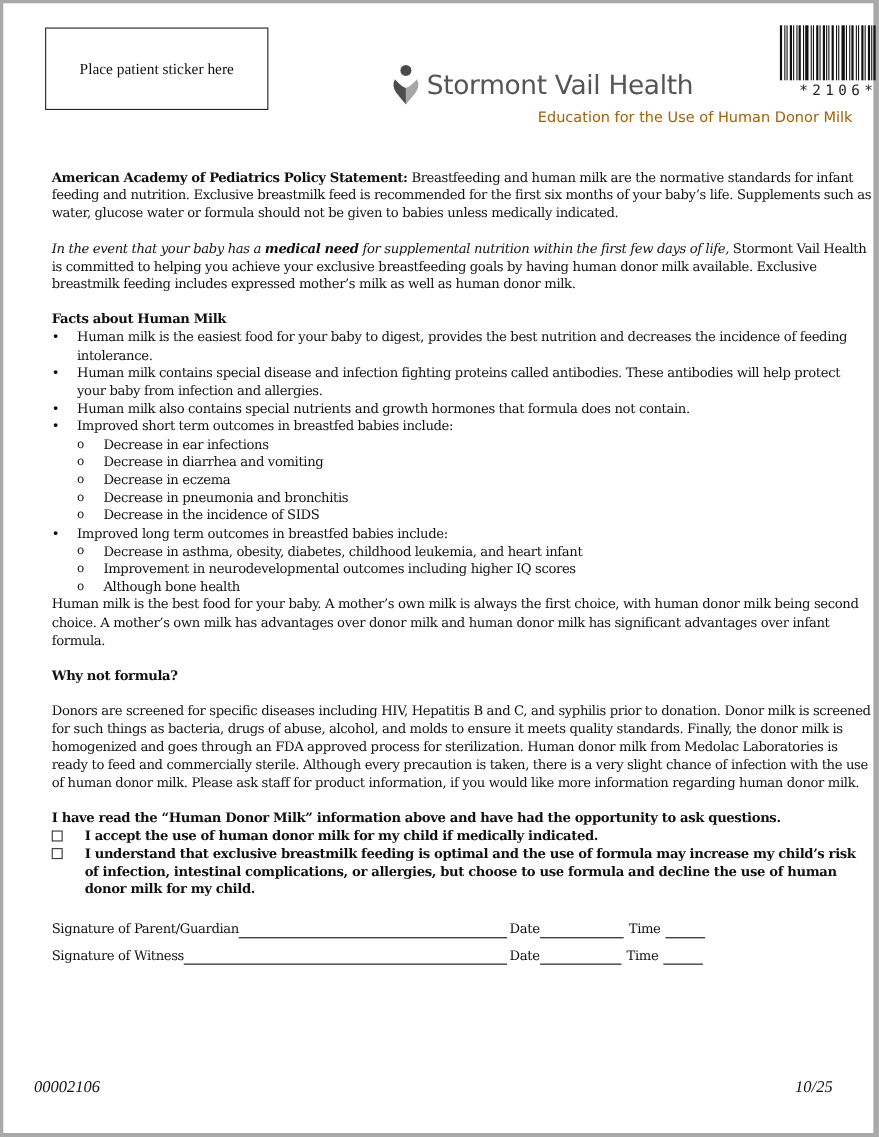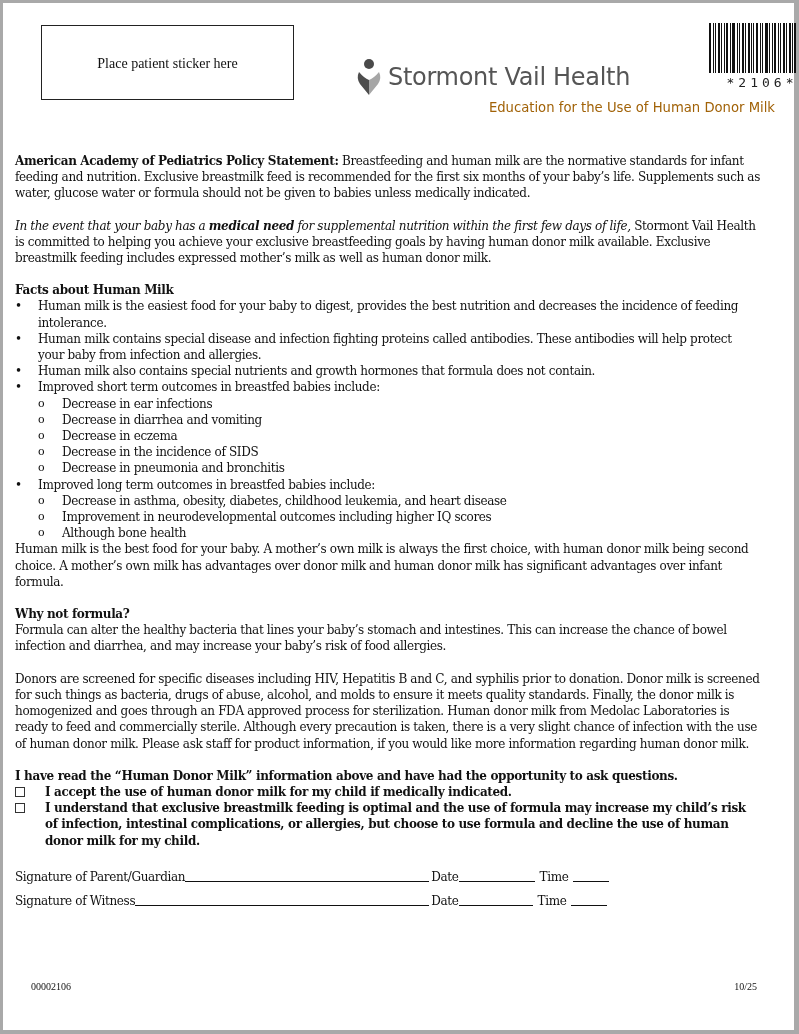--- a/index.html
+++ b/index.html
@@ -14,7 +14,7 @@
       color: #111;
     }
     .sticker {
-      position: absolute; left: 38px; top: 22px; width: 253px; height: 75px;
+      position: absolute; left: 38px; top: 22px; width: 203px; height: 75px;
       border: 1px solid #222; box-sizing: border-box;
       display: flex; align-items: center; justify-content: center;
       font-family: "Liberation Serif", serif; font-size: 14px; padding-top: 2px;

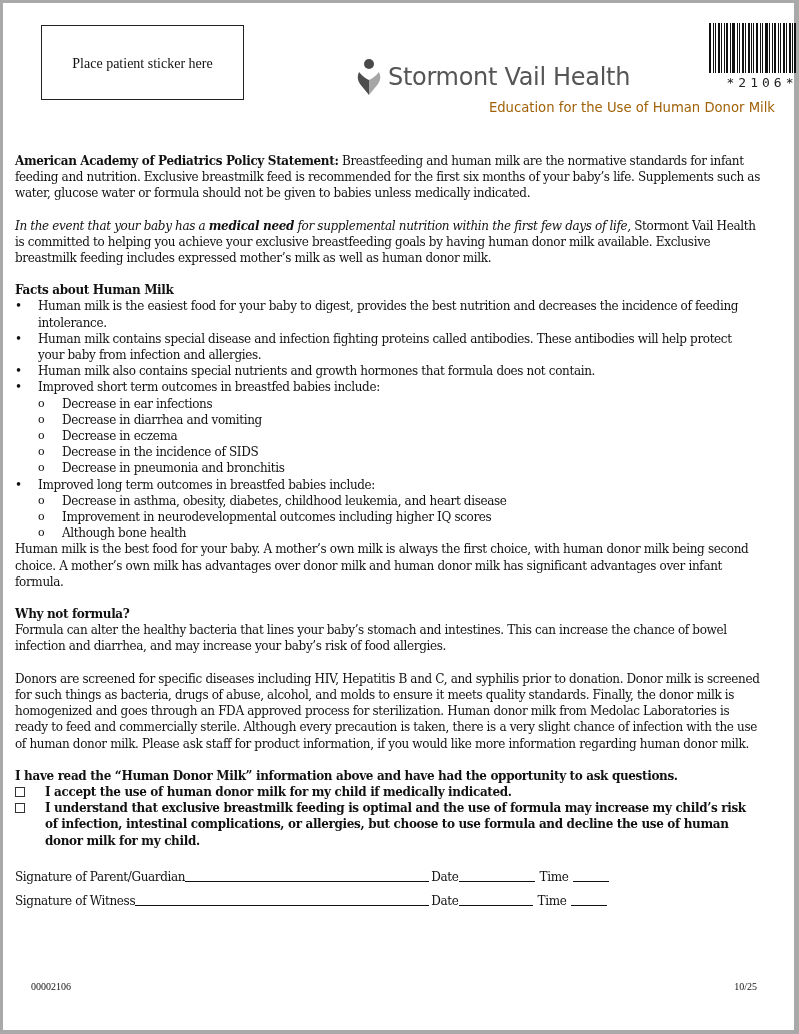--- a/index.html
+++ b/index.html
@@ -39,7 +39,7 @@
       font-size: 13.2px; line-height: 17px; color: #a16207;
     }
     .content {
-      position: absolute; left: 12px; top: 150px; width: 745px;
+      position: absolute; left: 44px; top: 150px; width: 745px;
       font-size: 12px; line-height: 16.2px; letter-spacing: -0.35px;
     }
     p { margin: 0; }

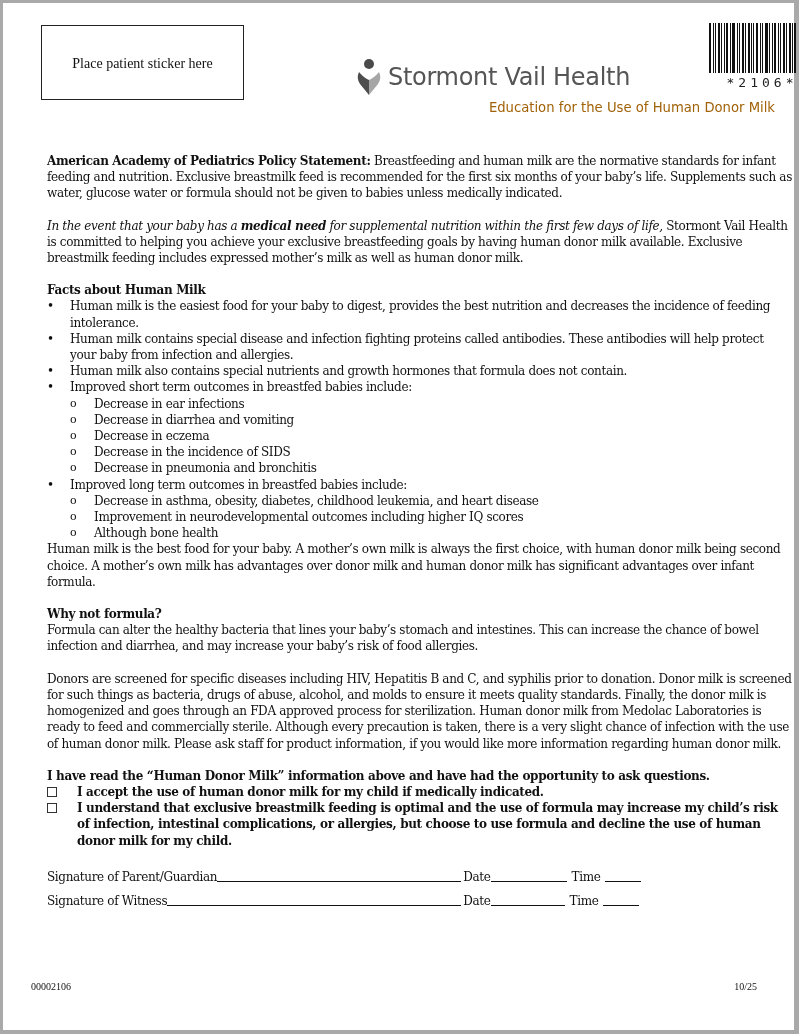--- a/index.html
+++ b/index.html
@@ -146,8 +146,8 @@
       <li>Decrease in ear infections</li>
       <li>Decrease in diarrhea and vomiting</li>
       <li>Decrease in eczema</li>
+      <li>Decrease in pneumonia and bronchitis</li>
       <li>Decrease in the incidence of SIDS</li>
-      <li>Decrease in pneumonia and bronchitis</li>
     </ul>
     <ul class="facts">
       <li>Improved long term outcomes in breastfed babies include:</li>

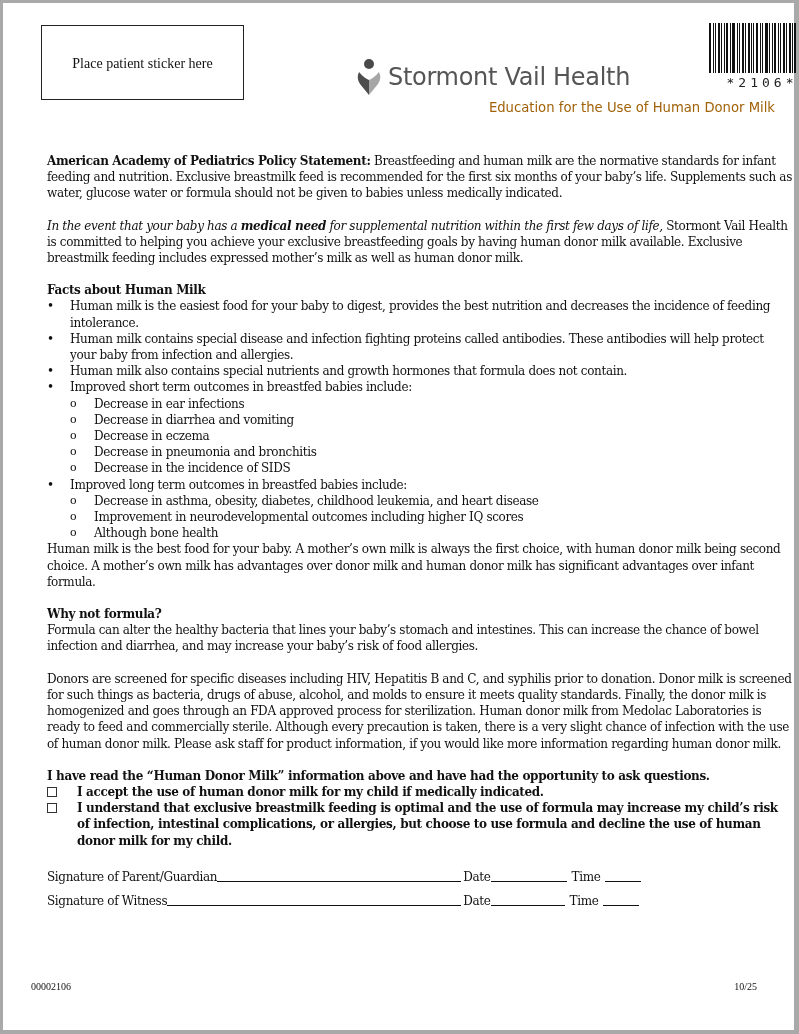--- a/index.html
+++ b/index.html
@@ -153,7 +153,7 @@
       <li>Improved long term outcomes in breastfed babies include:</li>
     </ul>
     <ul class="sub">
-      <li>Decrease in asthma, obesity, diabetes, childhood leukemia, and heart disease</li>
+      <li>Decrease in asthma, obesity, diabetes, childhood leukemia, and heart infant</li>
       <li>Improvement in neurodevelopmental outcomes including higher IQ scores</li>
       <li>Although bone health</li>
     </ul>

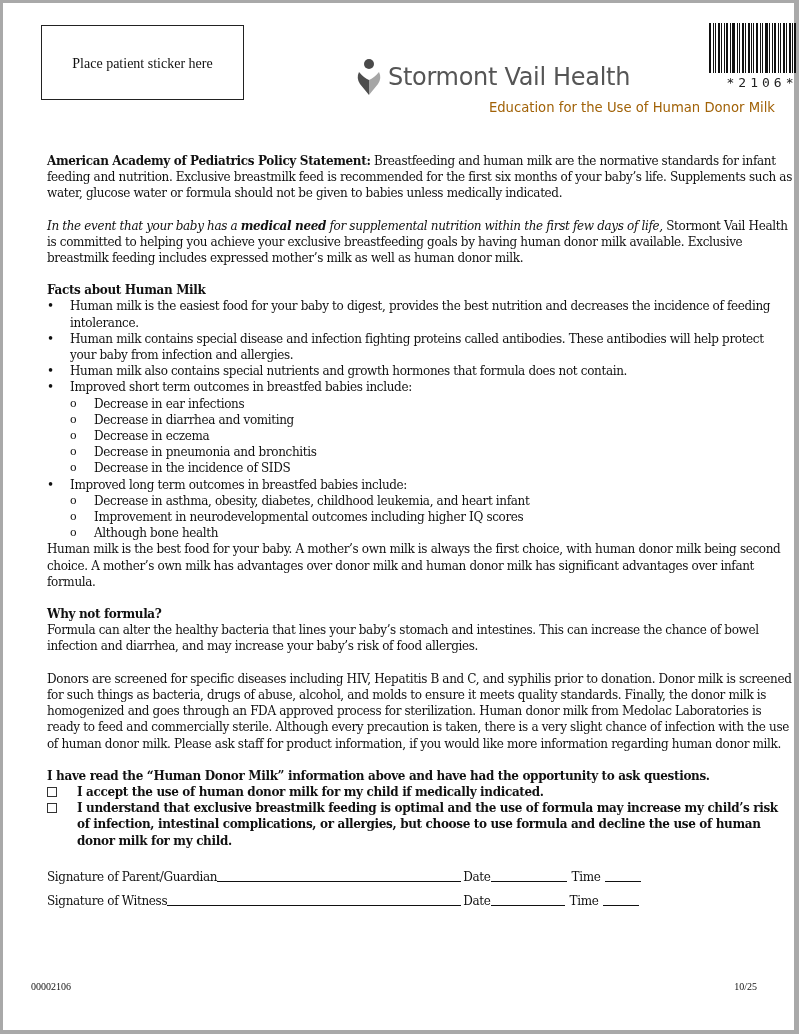--- a/index.html
+++ b/index.html
@@ -161,7 +161,6 @@
     <div class="gap"></div>
 
     <p class="heading">Why not formula?</p>
-    <p>Formula can alter the healthy bacteria that lines your baby’s stomach and intestines. This can increase the chance of bowel infection and diarrhea, and may increase your baby’s risk of food allergies.</p>
     <div class="gap"></div>
 
     <p>Donors are screened for specific diseases including HIV, Hepatitis B and C, and syphilis prior to donation. Donor milk is screened for such things as bacteria, drugs of abuse, alcohol, and molds to ensure it meets quality standards. Finally, the donor milk is homogenized and goes through an FDA approved process for sterilization. Human donor milk from Medolac Laboratories is ready to feed and commercially sterile. Although every precaution is taken, there is a very slight chance of infection with the use of human donor milk. Please ask staff for product information, if you would like more information regarding human donor milk.</p>

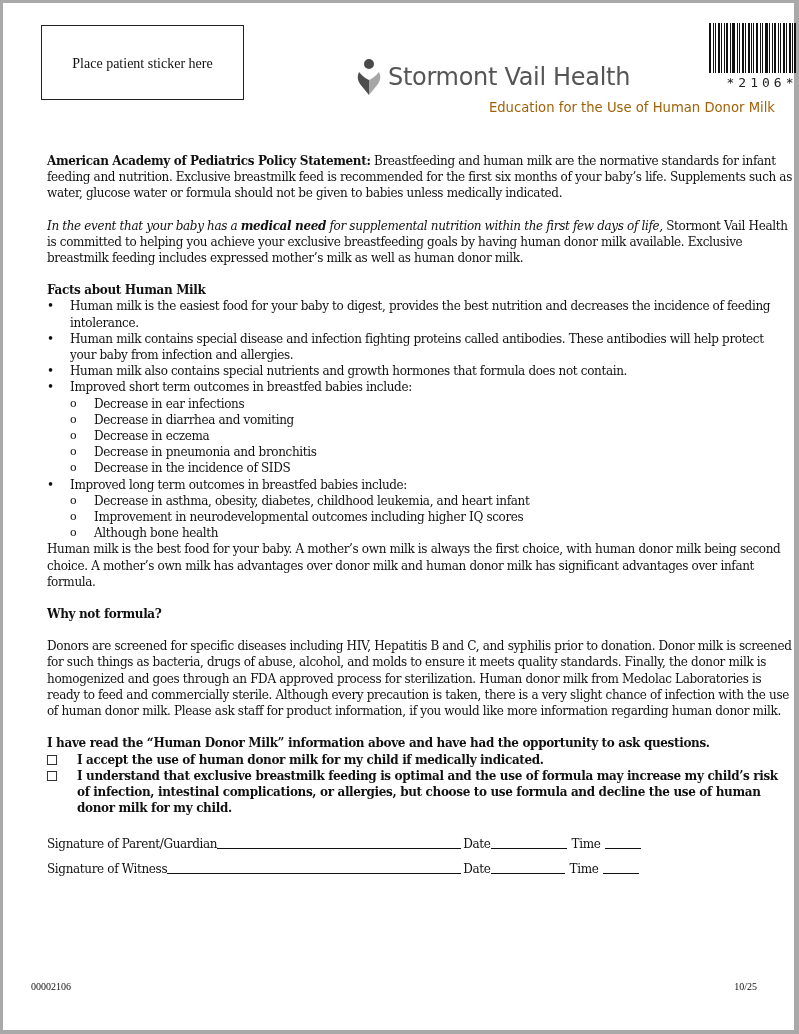--- a/index.html
+++ b/index.html
@@ -62,7 +62,7 @@
       margin: 3px 8px 0 0; box-sizing: border-box; cursor: pointer;
     }
     .check-text { flex: 1; margin-left: 12px; }
-    .sig-row { display: flex; align-items: flex-start; margin-top: 8px; white-space: nowrap; }
+    .sig-row { display: flex; align-items: flex-end; margin-top: 8px; white-space: nowrap; }
     .line { display: inline-block; border-bottom: 1px solid #111; height: 12px; margin: 0 2px 0 0; }
     .footer-left, .footer-right {
       position: absolute; top: 978px; font-family: "Liberation Serif", serif; font-size: 10px;

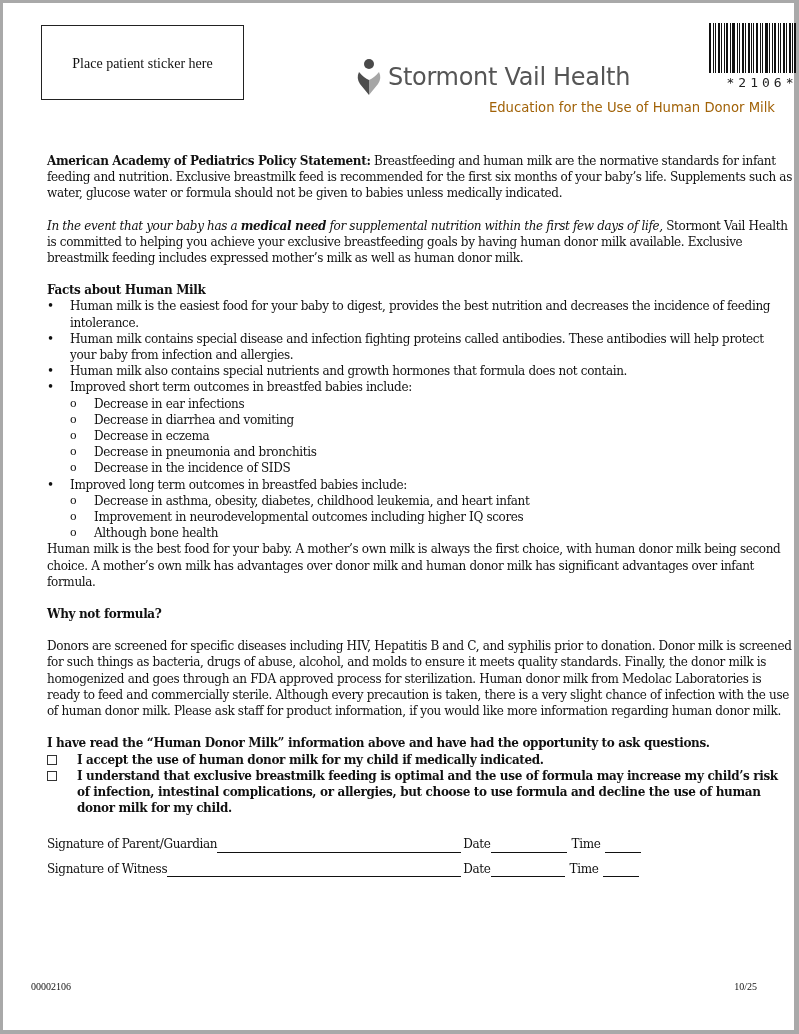--- a/index.html
+++ b/index.html
@@ -65,7 +65,7 @@
     .sig-row { display: flex; align-items: flex-end; margin-top: 8px; white-space: nowrap; }
     .line { display: inline-block; border-bottom: 1px solid #111; height: 12px; margin: 0 2px 0 0; }
     .footer-left, .footer-right {
-      position: absolute; top: 978px; font-family: "Liberation Serif", serif; font-size: 10px;
+      position: absolute; top: 978px; font-family: "Liberation Serif", serif; font-size: 15px; font-style: italic;
     }
     .footer-left { left: 28px; }
     .footer-right { right: 37px; }

